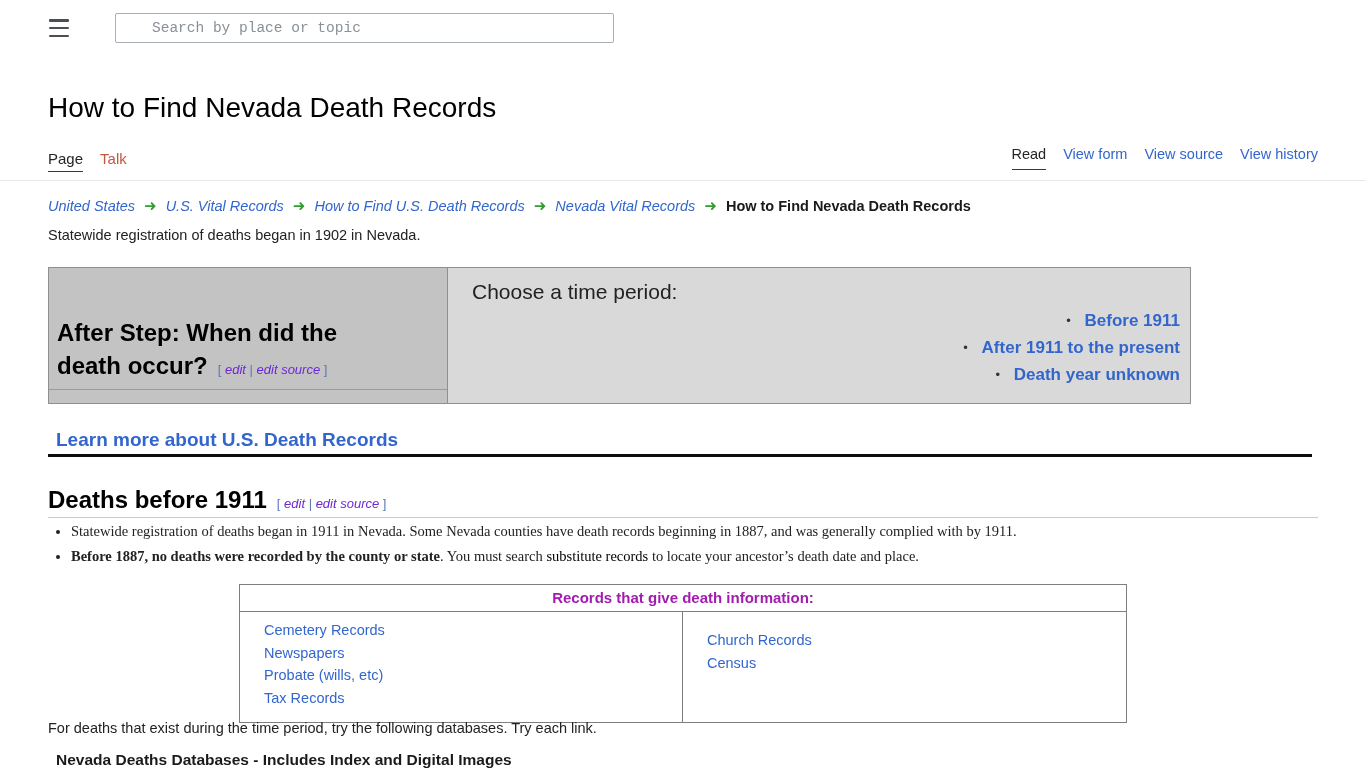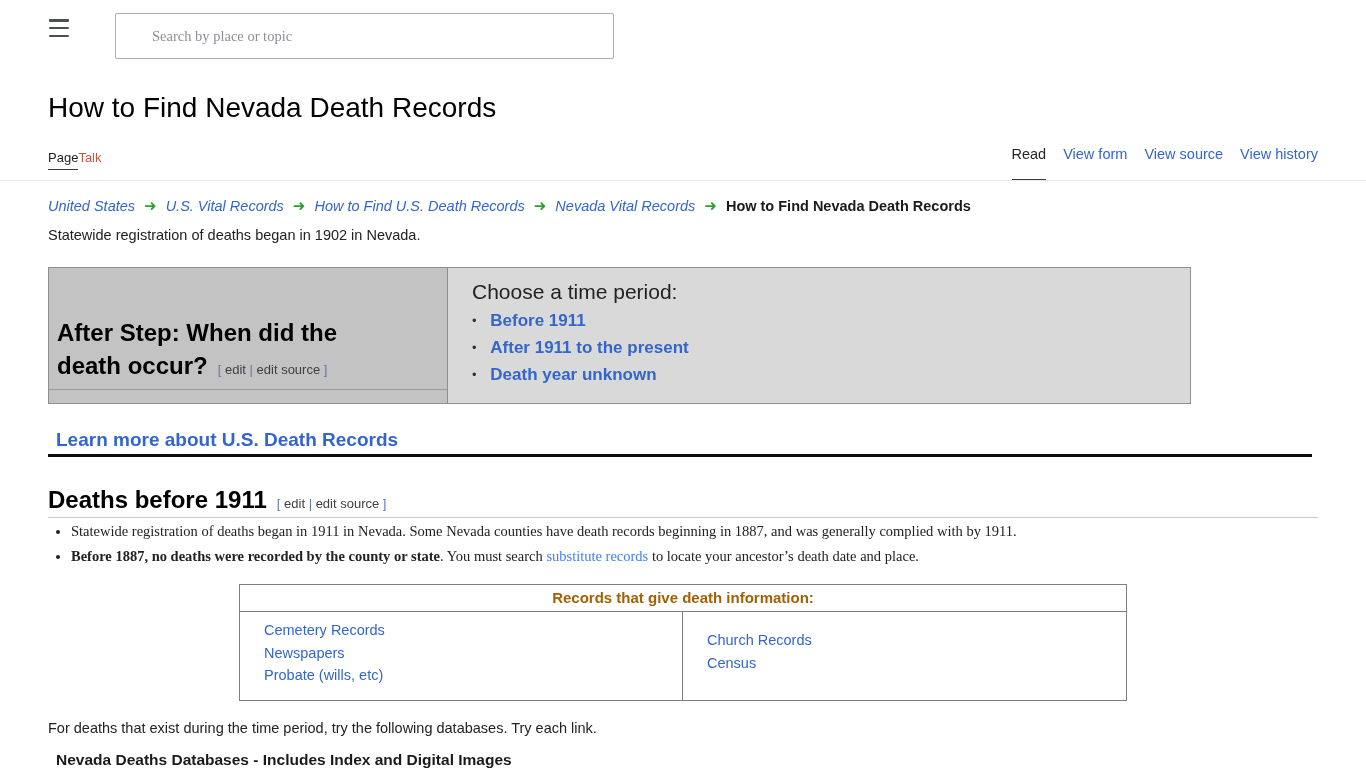--- a/index.html
+++ b/index.html
@@ -17,10 +17,10 @@
   .hamburger { left:49px; top:19px; width:20px; height:18px; display:flex;
     flex-direction:column; justify-content:space-between; cursor:pointer; }
   .hamburger span { display:block; height:2.5px; background:#4a4f54; border-radius:1px; }
-  .search-input { left:115px; top:13px; width:499px; height:46px;
+  .search-input { left:115px; top:13px; width:499px; height:30px;
     border:1px solid #a9afb6; border-radius:2px; background:#fff;
     padding:0 10px 0 36px; font-size:14.5px; color:#333;
-    font-family:Liberation Serif, serif; outline:none; }
+    font-family:Liberation Mono, monospace; outline:none; }
   .search-input::placeholder { color:#8a9097; opacity:1; }
 
   

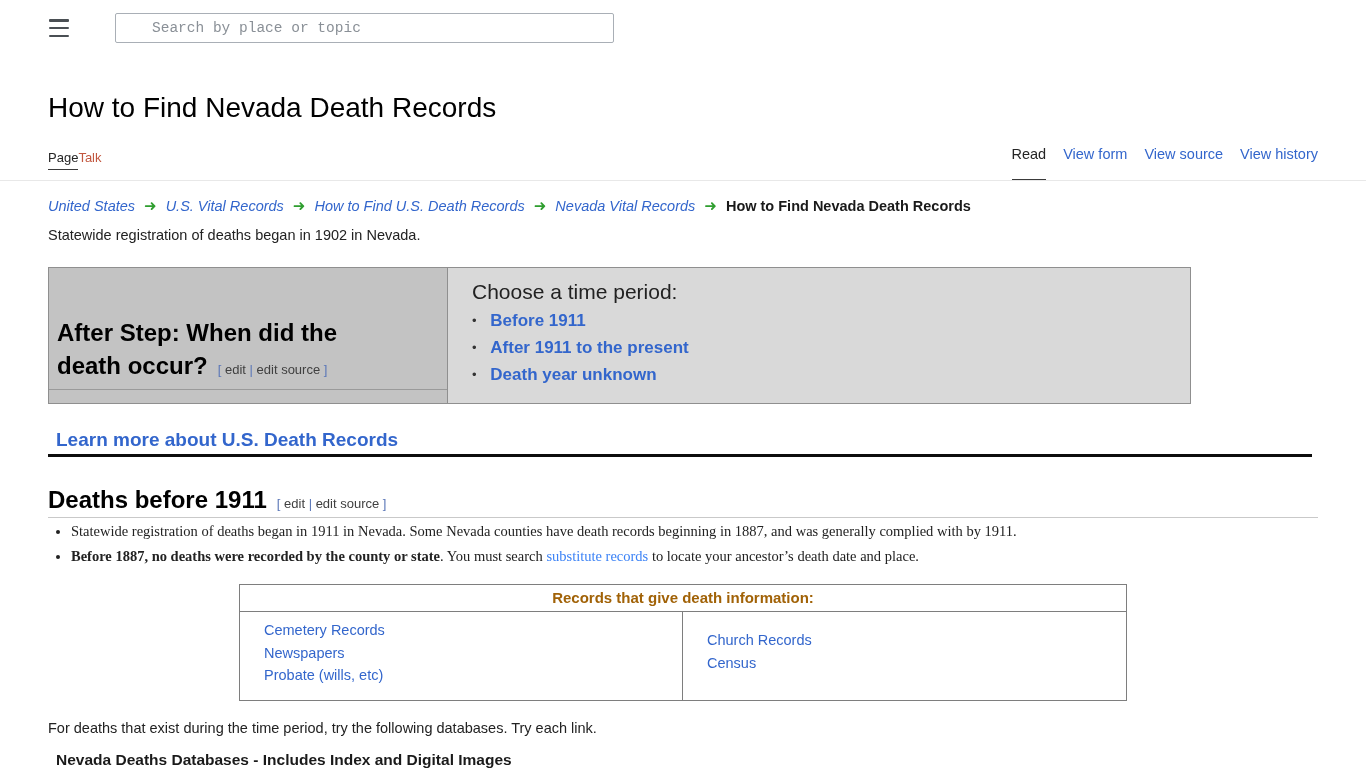--- a/index.html
+++ b/index.html
@@ -25,7 +25,7 @@
 
   
   .page-title { left:48px; top:92px; font-size:28px; font-weight:400; color:#000; }
-  .tab-row { left:48px; top:150px; display:flex; font-size:13px; }
+  .tab-row { left:48px; top:150px; display:flex; gap:17px; font-size:15px; }
   .tab-page { color:#252525; border-bottom:1.5px solid #3a3a3a; padding-bottom:4px; }
   .tab-talk { color:#c2573f; }
   .view-row { top:146px; right:48px; display:flex; gap:17px; font-size:14.5px; }

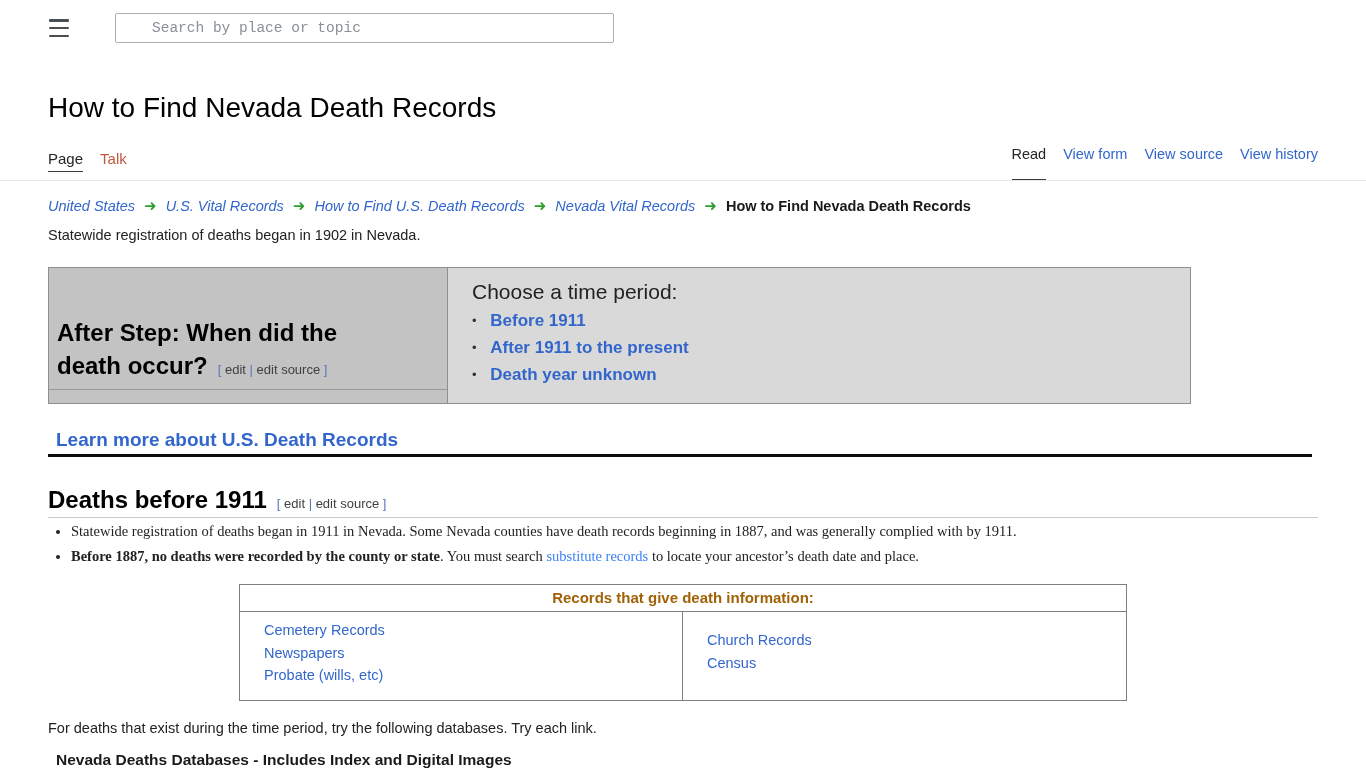--- a/index.html
+++ b/index.html
@@ -29,7 +29,7 @@
   .tab-page { color:#252525; border-bottom:1.5px solid #3a3a3a; padding-bottom:4px; }
   .tab-talk { color:#c2573f; }
   .view-row { top:146px; right:48px; display:flex; gap:17px; font-size:14.5px; }
-  .view-read { color:#252525; border-bottom:1.5px solid #3a3a3a; padding-bottom:17px; }
+  .view-read { color:#252525; border-bottom:1.5px solid #3a3a3a; padding-bottom:7px; }
   .divider { left:0; top:180px; width:1366px; height:1px; background:#e8e8e8; }
 
   

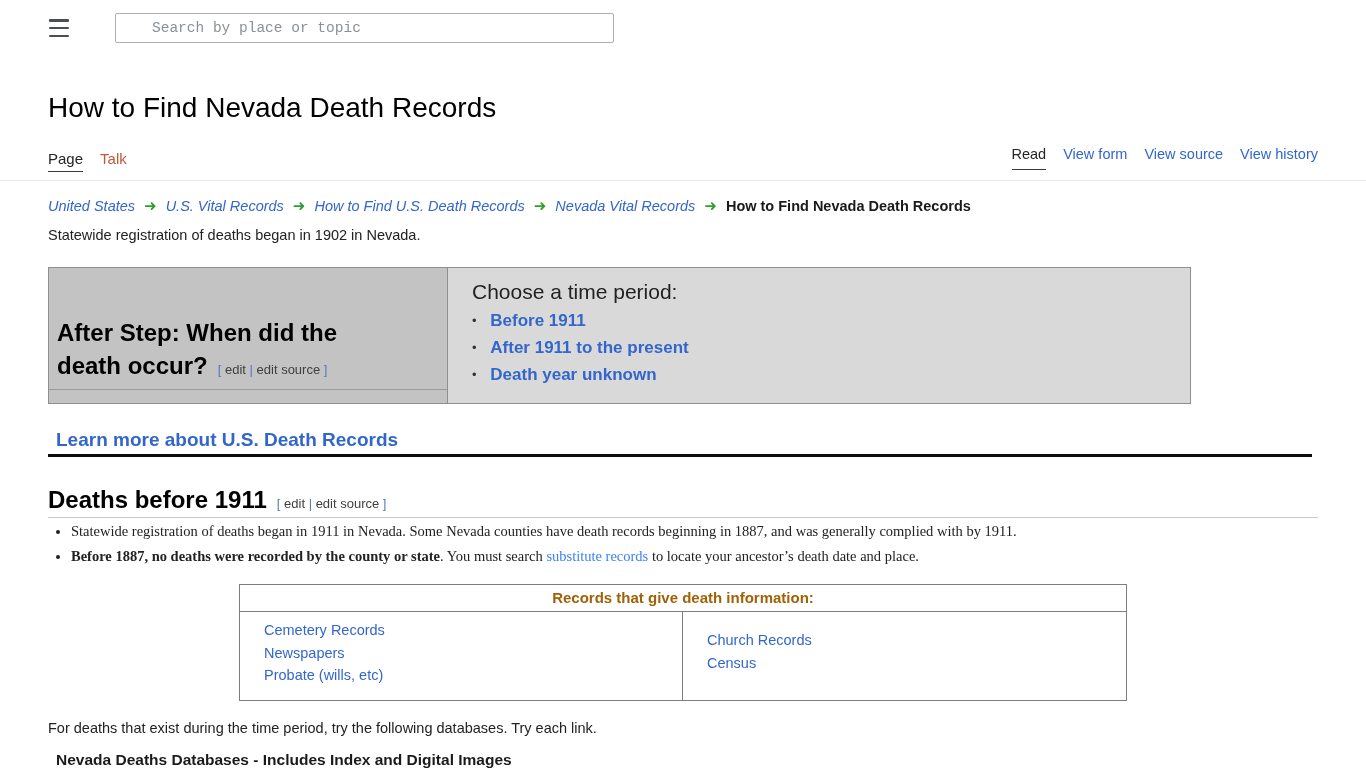--- a/index.html
+++ b/index.html
@@ -56,7 +56,7 @@
     padding:7px 10px 6px 24px; }
   .ns-panel-title { font-size:15.5px; font-weight:bold; color:#1a1a1a; }
   .ns-panel-sub { font-size:21px; margin-top:5px; color:#222; }
-  .ns-option { margin-top:7px; font-size:17px; line-height:20px; }
+  .ns-option { margin-top:7px; font-size:17px; line-height:20px;text-align:right; }
   .ns-option::before { content:"•"; color:#333; font-size:13px; margin-right:9px;
     vertical-align:1px; }
   .ns-option a { color:#3366cc; font-weight:bold; }

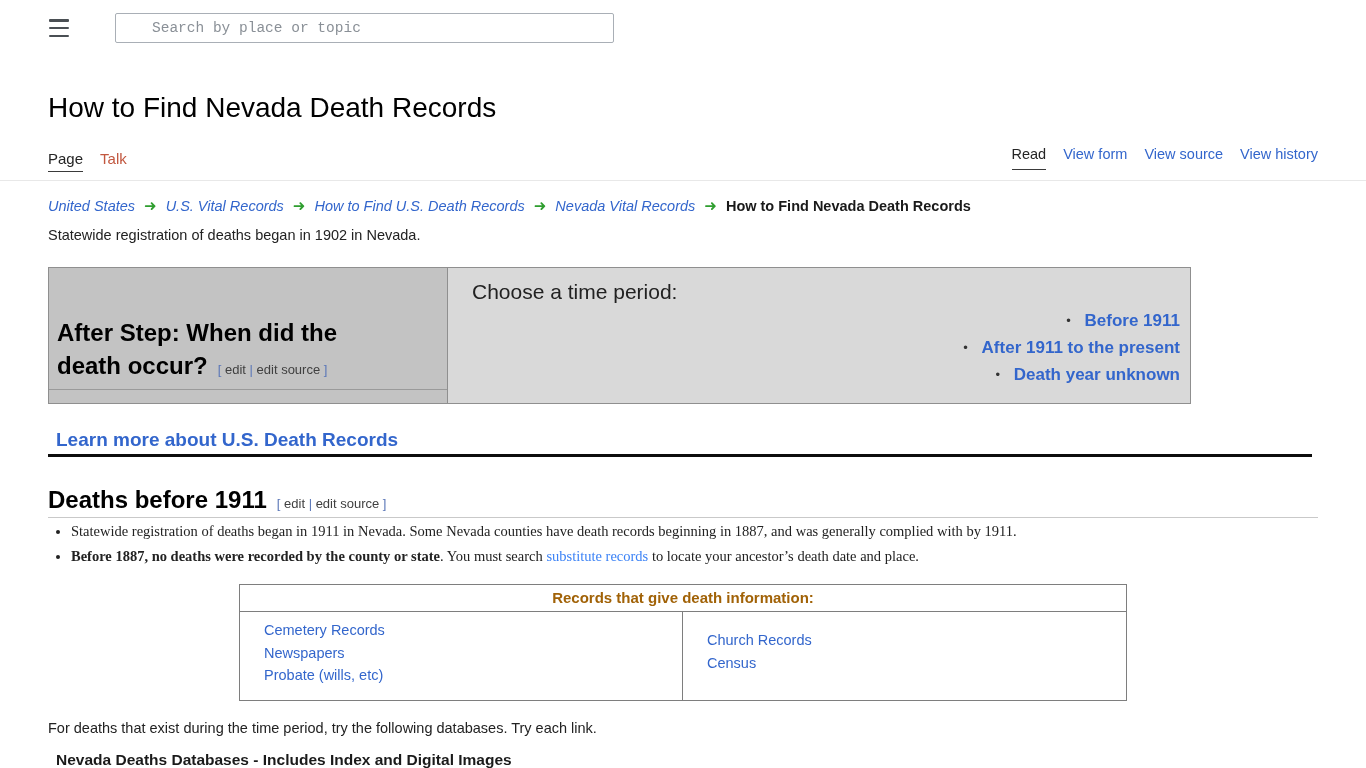--- a/index.html
+++ b/index.html
@@ -50,7 +50,7 @@
   .ns-heading-wrap { width:348px; line-height:1.4; }
   .ns-heading { display:inline; font-size:24px; font-weight:bold; color:#000; }
   .editsection { font-size:13px; font-weight:normal; white-space:nowrap; margin-left:10px; }
-  .editsection a { color:#404040; }
+  .editsection a { color:#6d28d9;font-style:italic; }
   .editsection .br { color:#5b77b8; }
   .ns-right { flex:1; background:#d9d9d9; border:1px solid #8f8f8f; border-left:none;
     padding:7px 10px 6px 24px; }

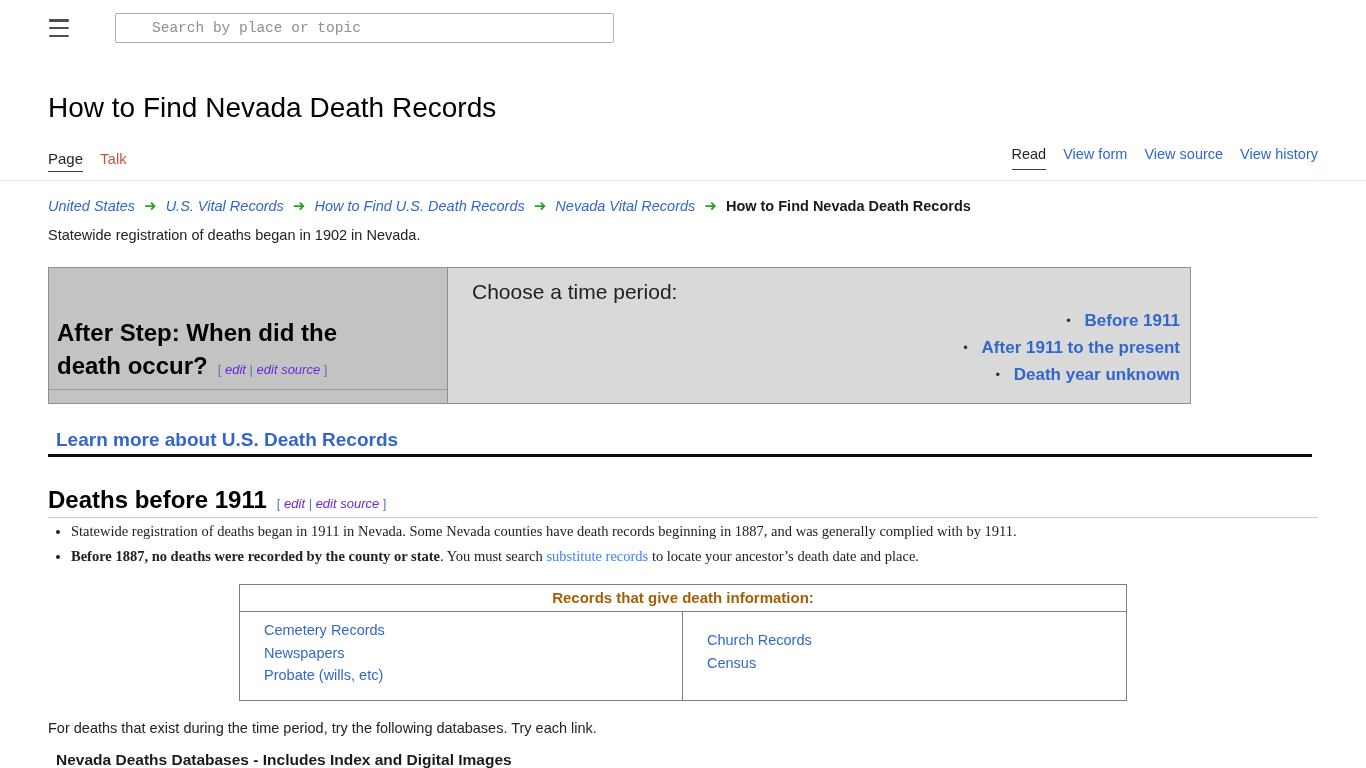--- a/index.html
+++ b/index.html
@@ -72,7 +72,7 @@
   .bullets { left:48px; top:524px; width:1272px; list-style:disc outside;
     padding-left:23px; font-size:14.5px;font-family:Liberation Serif, serif; }
   .bullets li { margin-bottom:9.5px; line-height:15px; }
-  .bullets a { color:#3b82f6;text-align:right; }
+  .bullets a { color:#000000;text-align:right; }
 
   
   .records { left:239px; top:584px; width:888px; background:#fff;

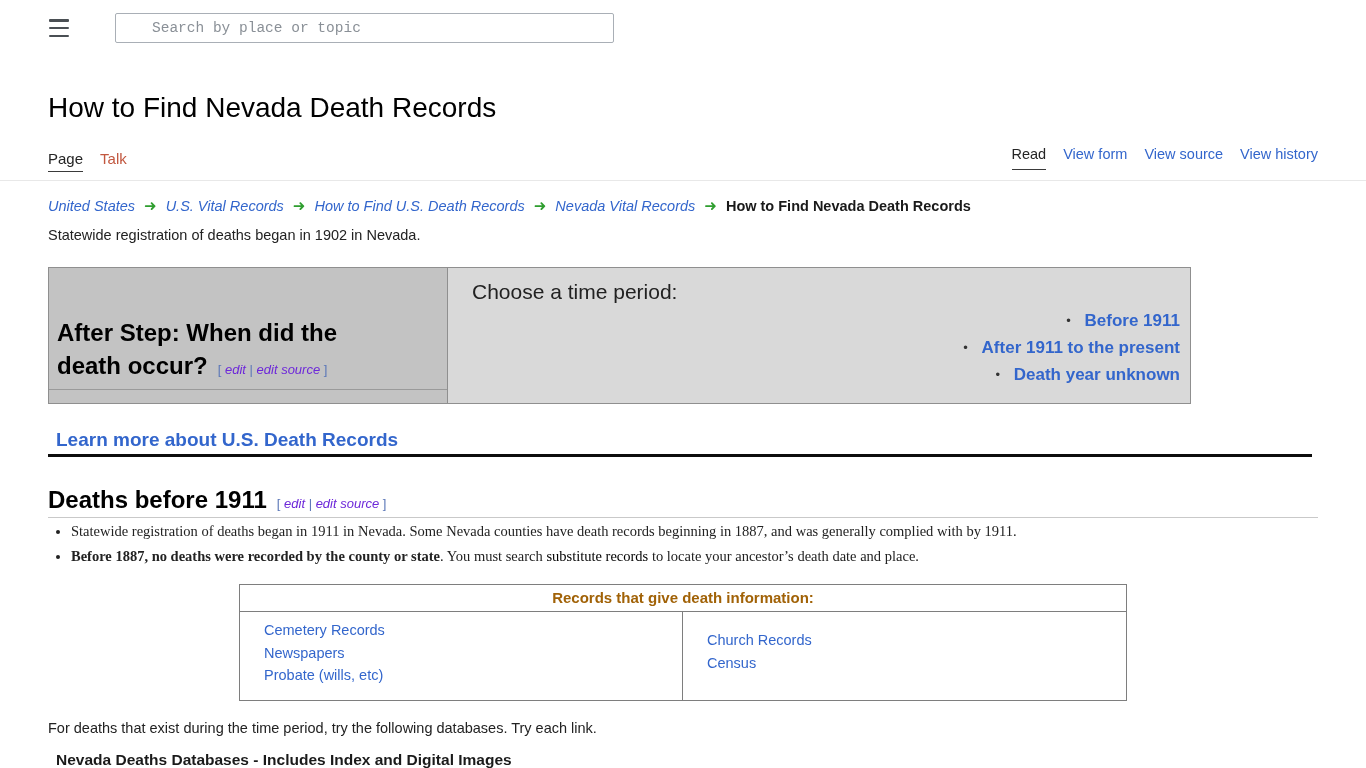--- a/index.html
+++ b/index.html
@@ -78,7 +78,7 @@
   .records { left:239px; top:584px; width:888px; background:#fff;
     border:1px solid #7e7e7e; }
   .records-header { text-align:center; font-weight:bold; font-size:15px;
-    padding:4px 0 5px 0; border-bottom:1px solid #7e7e7e; color:#a16207; }
+    padding:4px 0 5px 0; border-bottom:1px solid #7e7e7e; color:#a21caf; }
   .records-body { display:flex; }
   .records-col { width:444px; padding:7px 10px 13px 24px; }
   .records-col.left { border-right:1px solid #7e7e7e; }

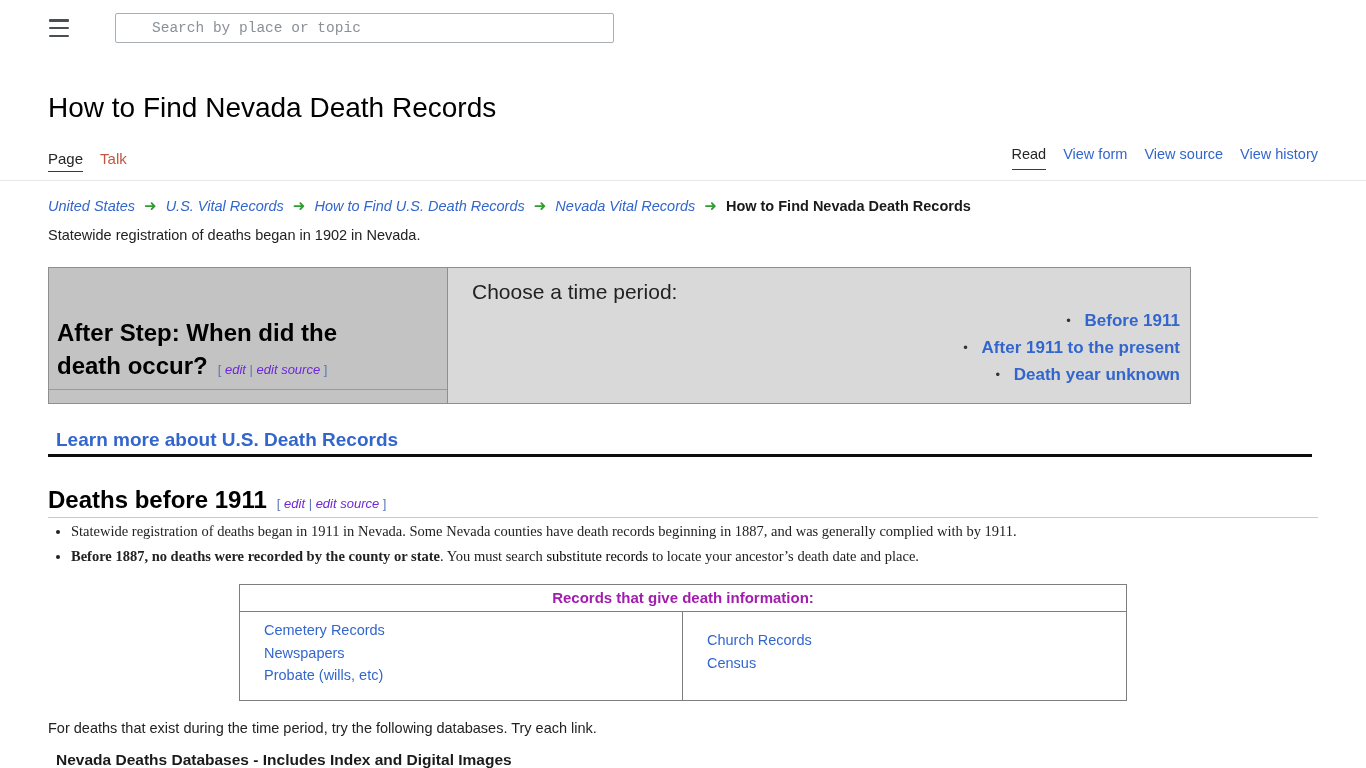--- a/index.html
+++ b/index.html
@@ -186,6 +186,7 @@
         <a>Cemetery Records</a>
         <a>Newspapers</a>
         <a>Probate (wills, etc)</a>
+        <a>Tax Records</a>
       </div>
       <div class="records-col right">
         <a>Church Records</a>

